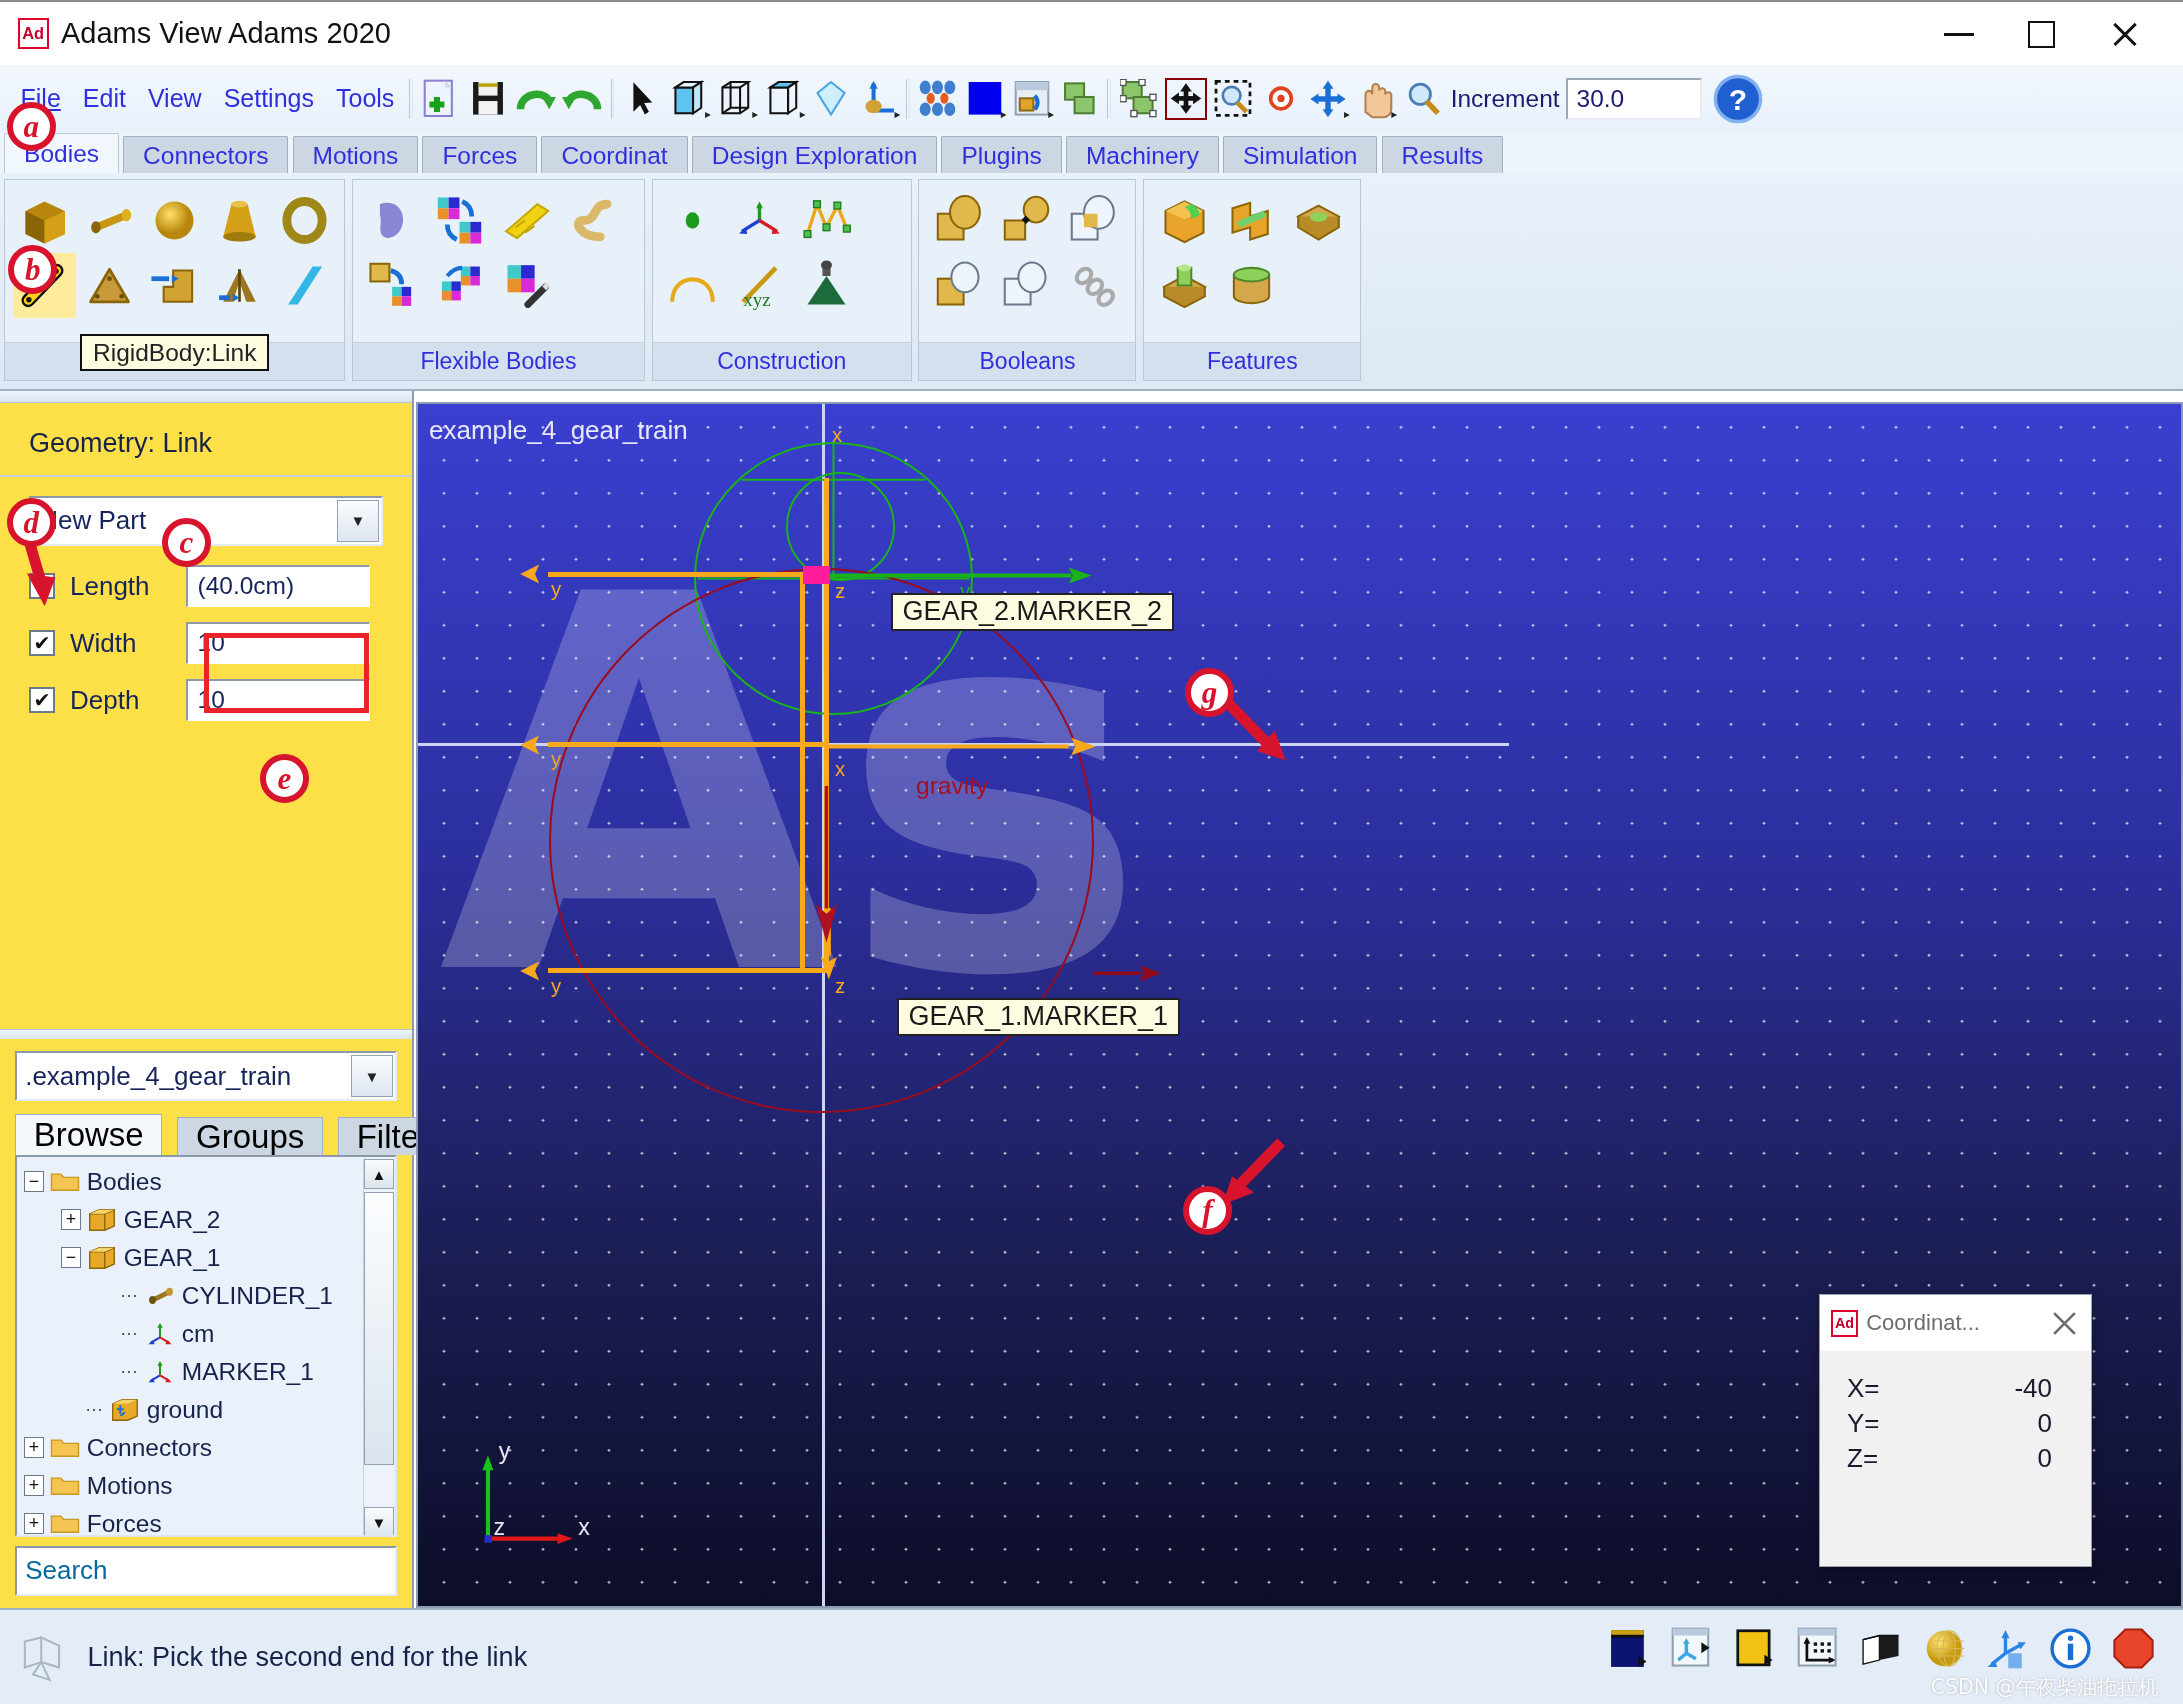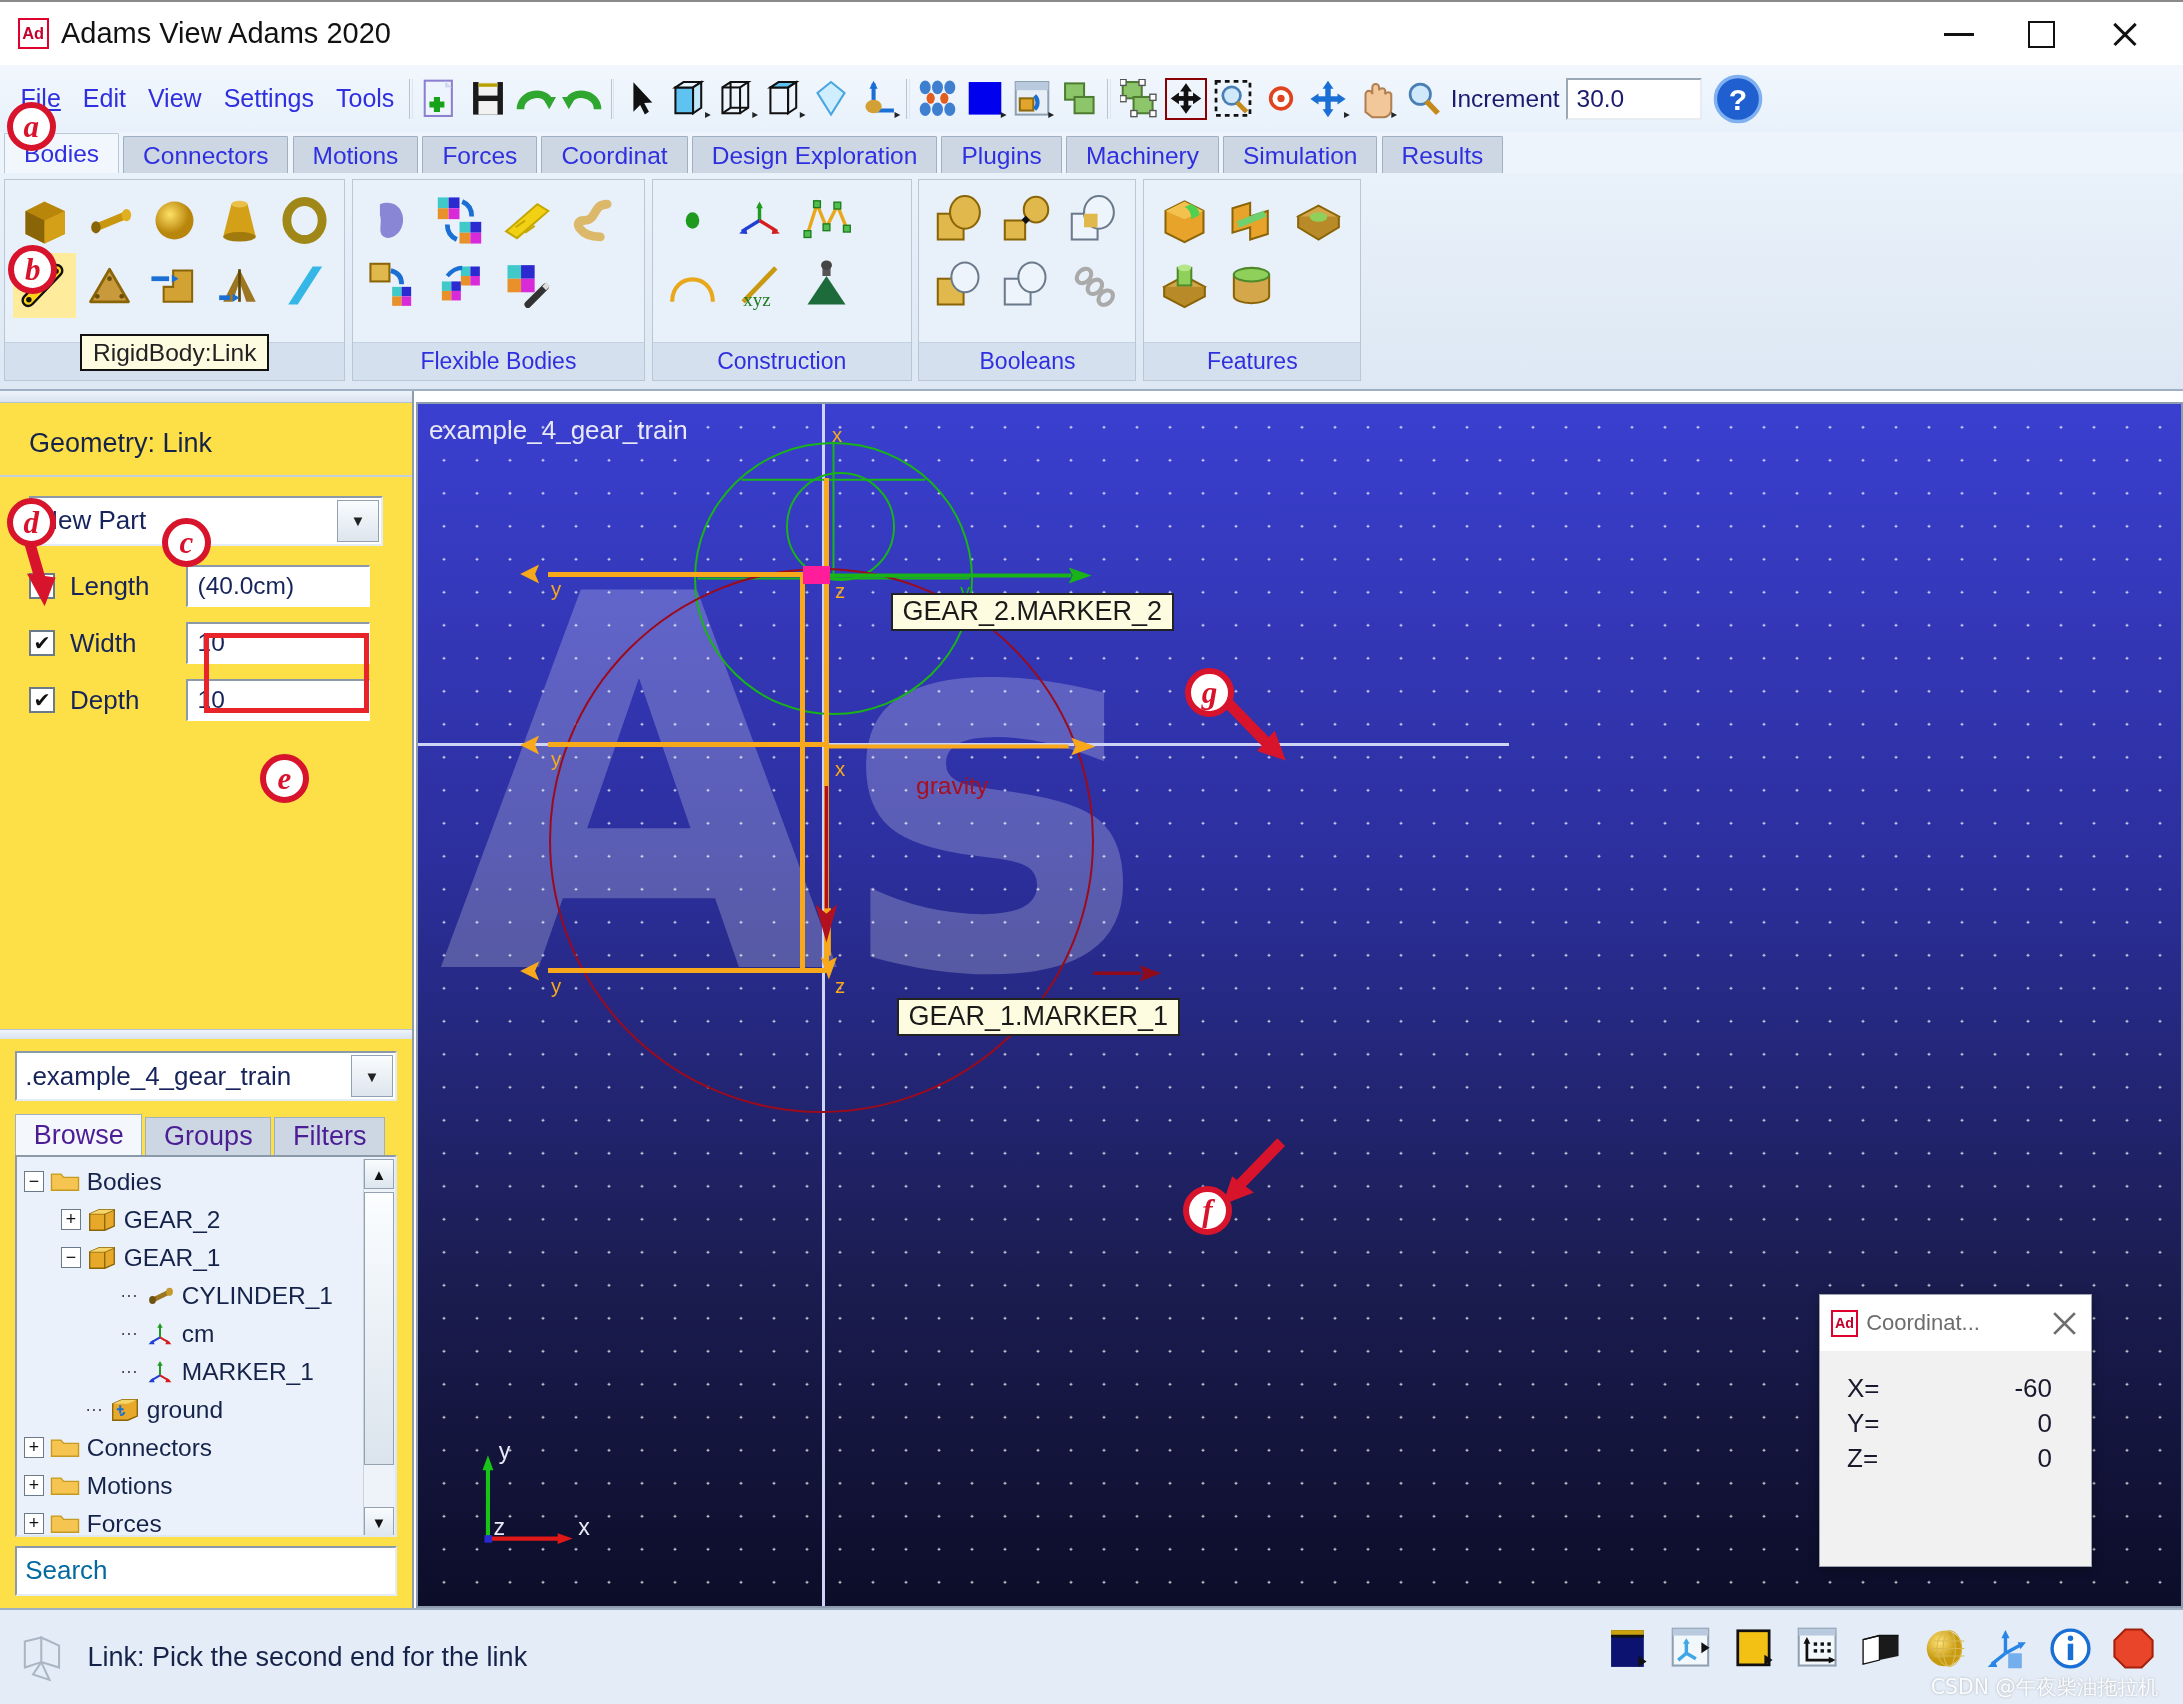--- a/index.html
+++ b/index.html
@@ -159,8 +159,8 @@
   #model-combo { position:absolute; left:15px; top:1051px; width:382px; }
   #tree-tabs { position:absolute; left:15px; top:1114px; display:flex; align-items:flex-end; }
   .ttab {
-    height:38px; padding:0 17.7px; margin-right:3px;
-    display:flex; align-items:center; font-size:27px; color:#4c1d95;
+    height:38px; padding:0 17.7px; margin-right:15px;
+    display:flex; align-items:center; font-size:33px; color:#000000;
     background:#ccd7e3; border:1.4px solid #9fb0c2; border-bottom:none;
   }
   .ttab.active { background:#f4f8fd; height:41px; }

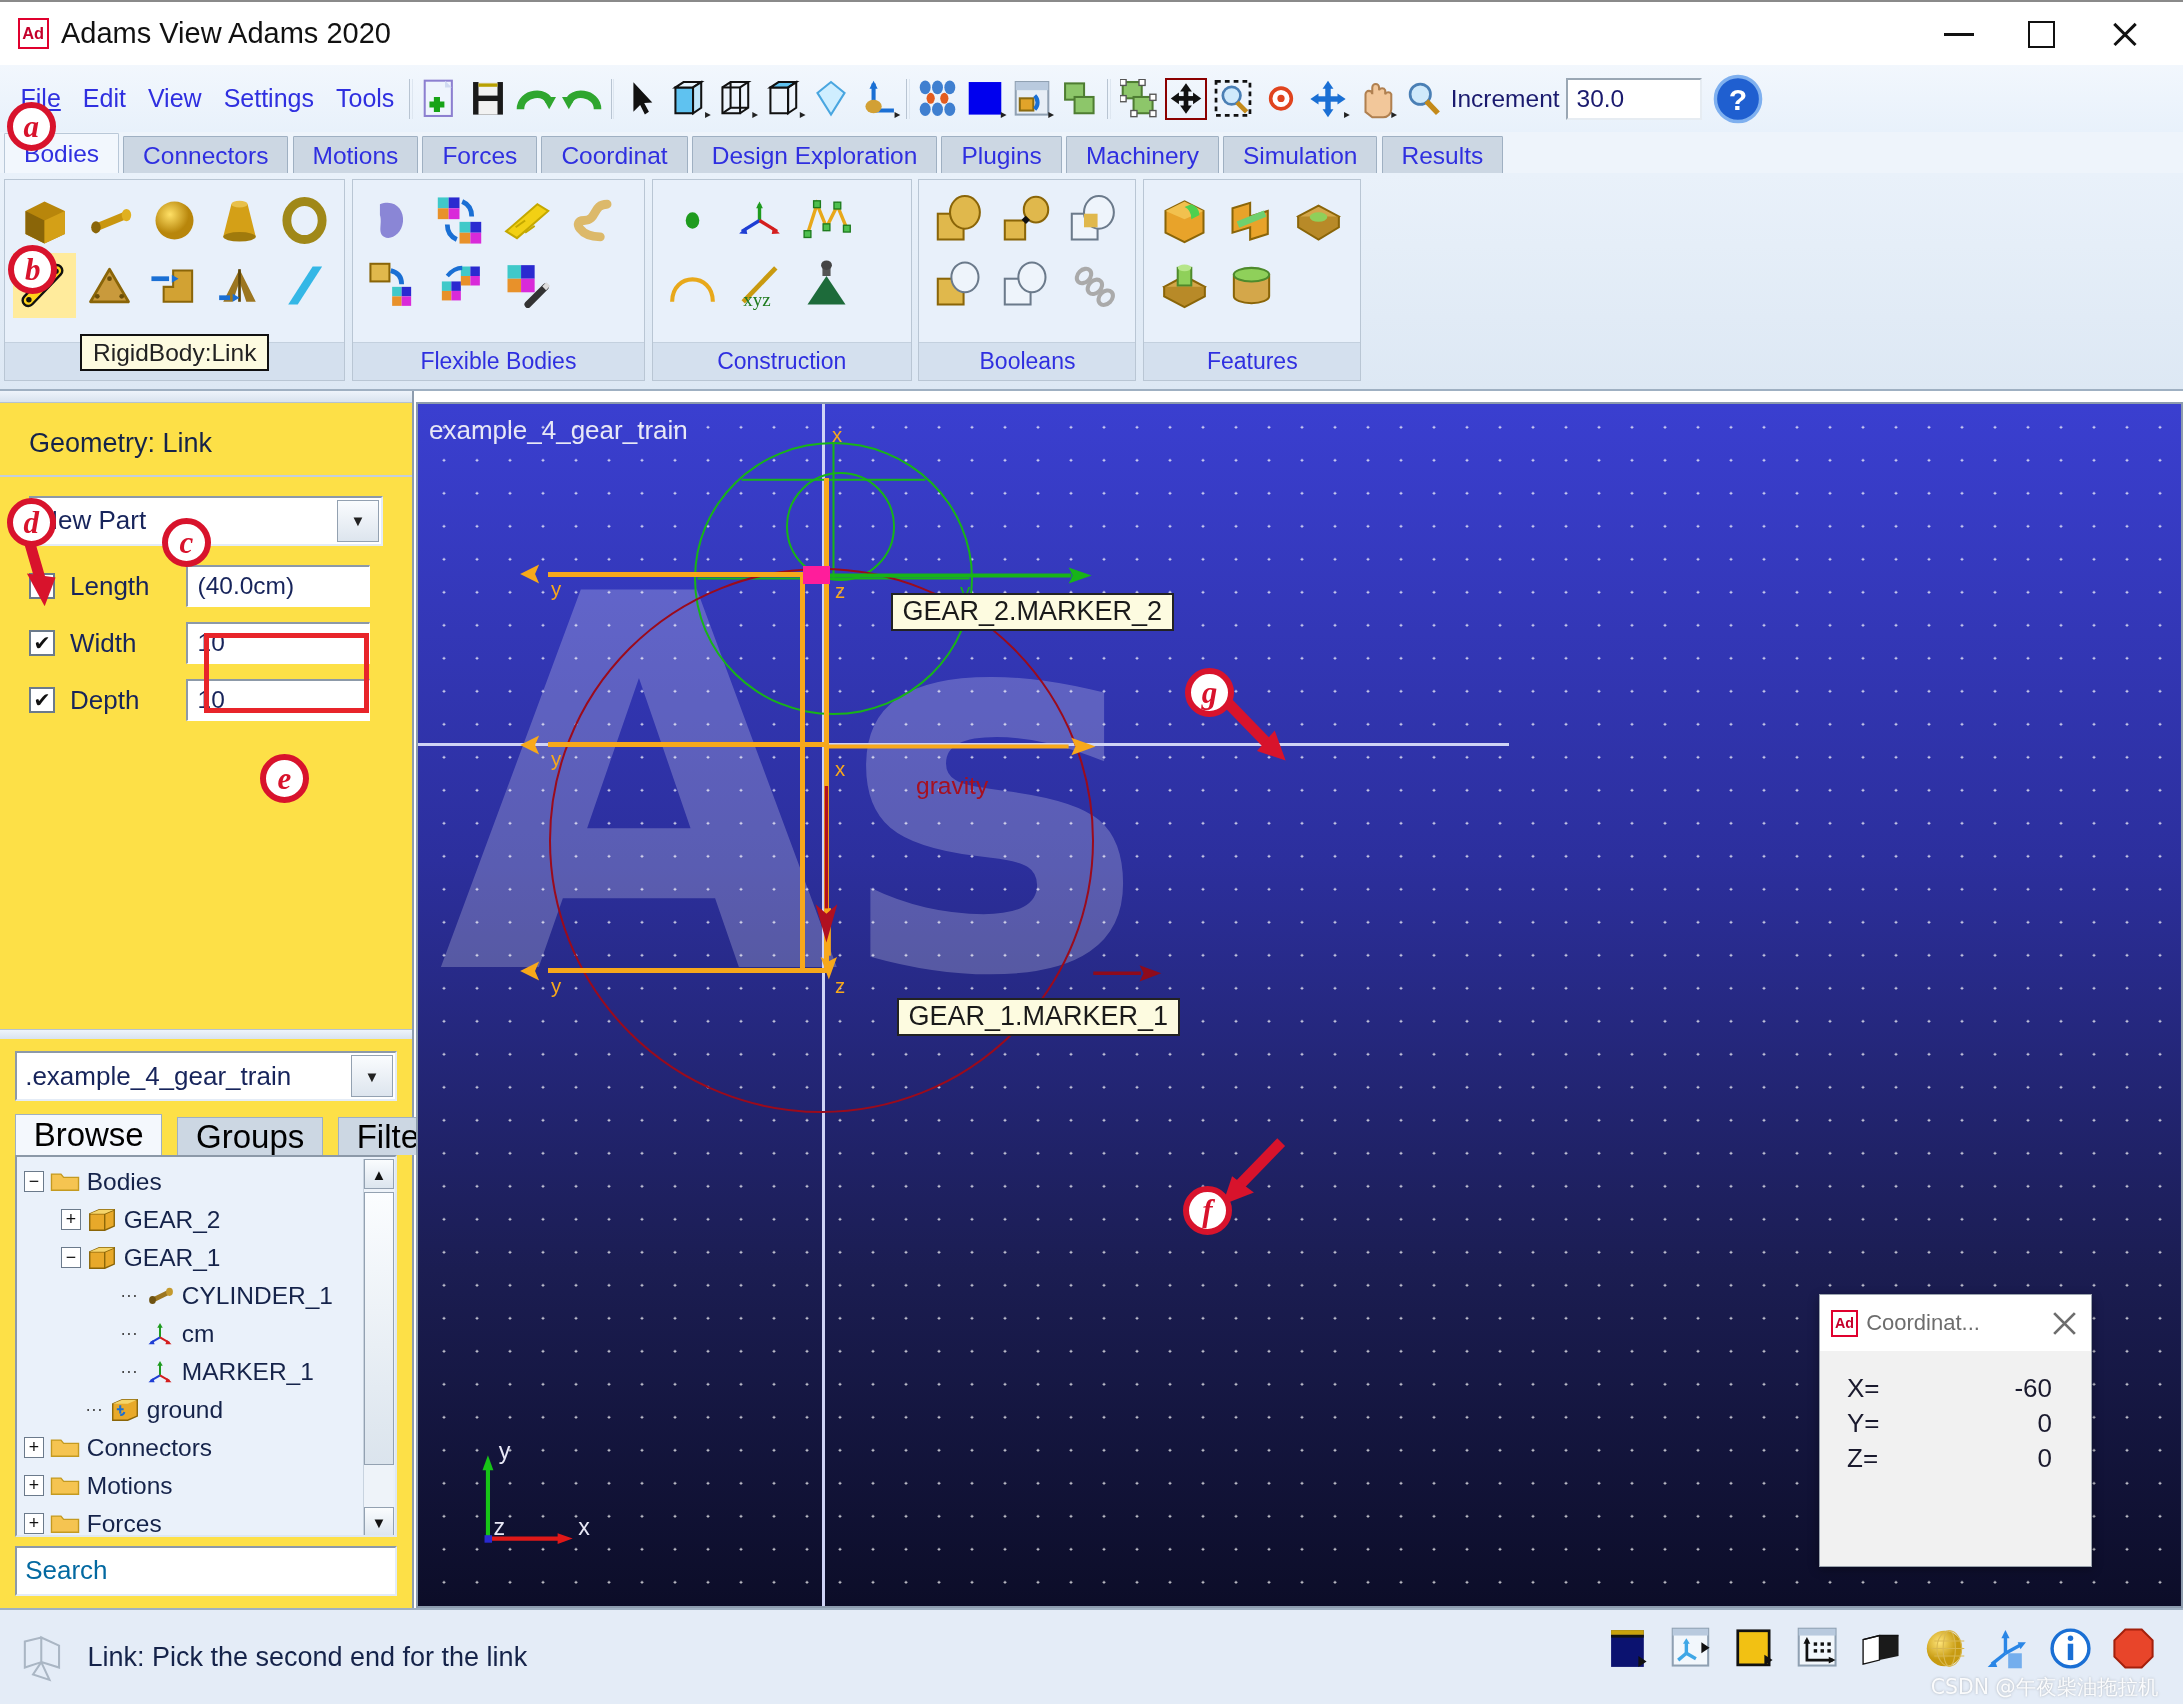--- a/index.html
+++ b/index.html
@@ -1109,7 +1109,7 @@
   <div style="padding-top:17.7px">
     <div class="coord-row">
       <span class="coord-key">X=</span>
-      <span class="coord-val">-60</span>
+      <span class="coord-val">-40</span>
     </div>
     <div class="coord-row">
       <span class="coord-key">Y=</span>

